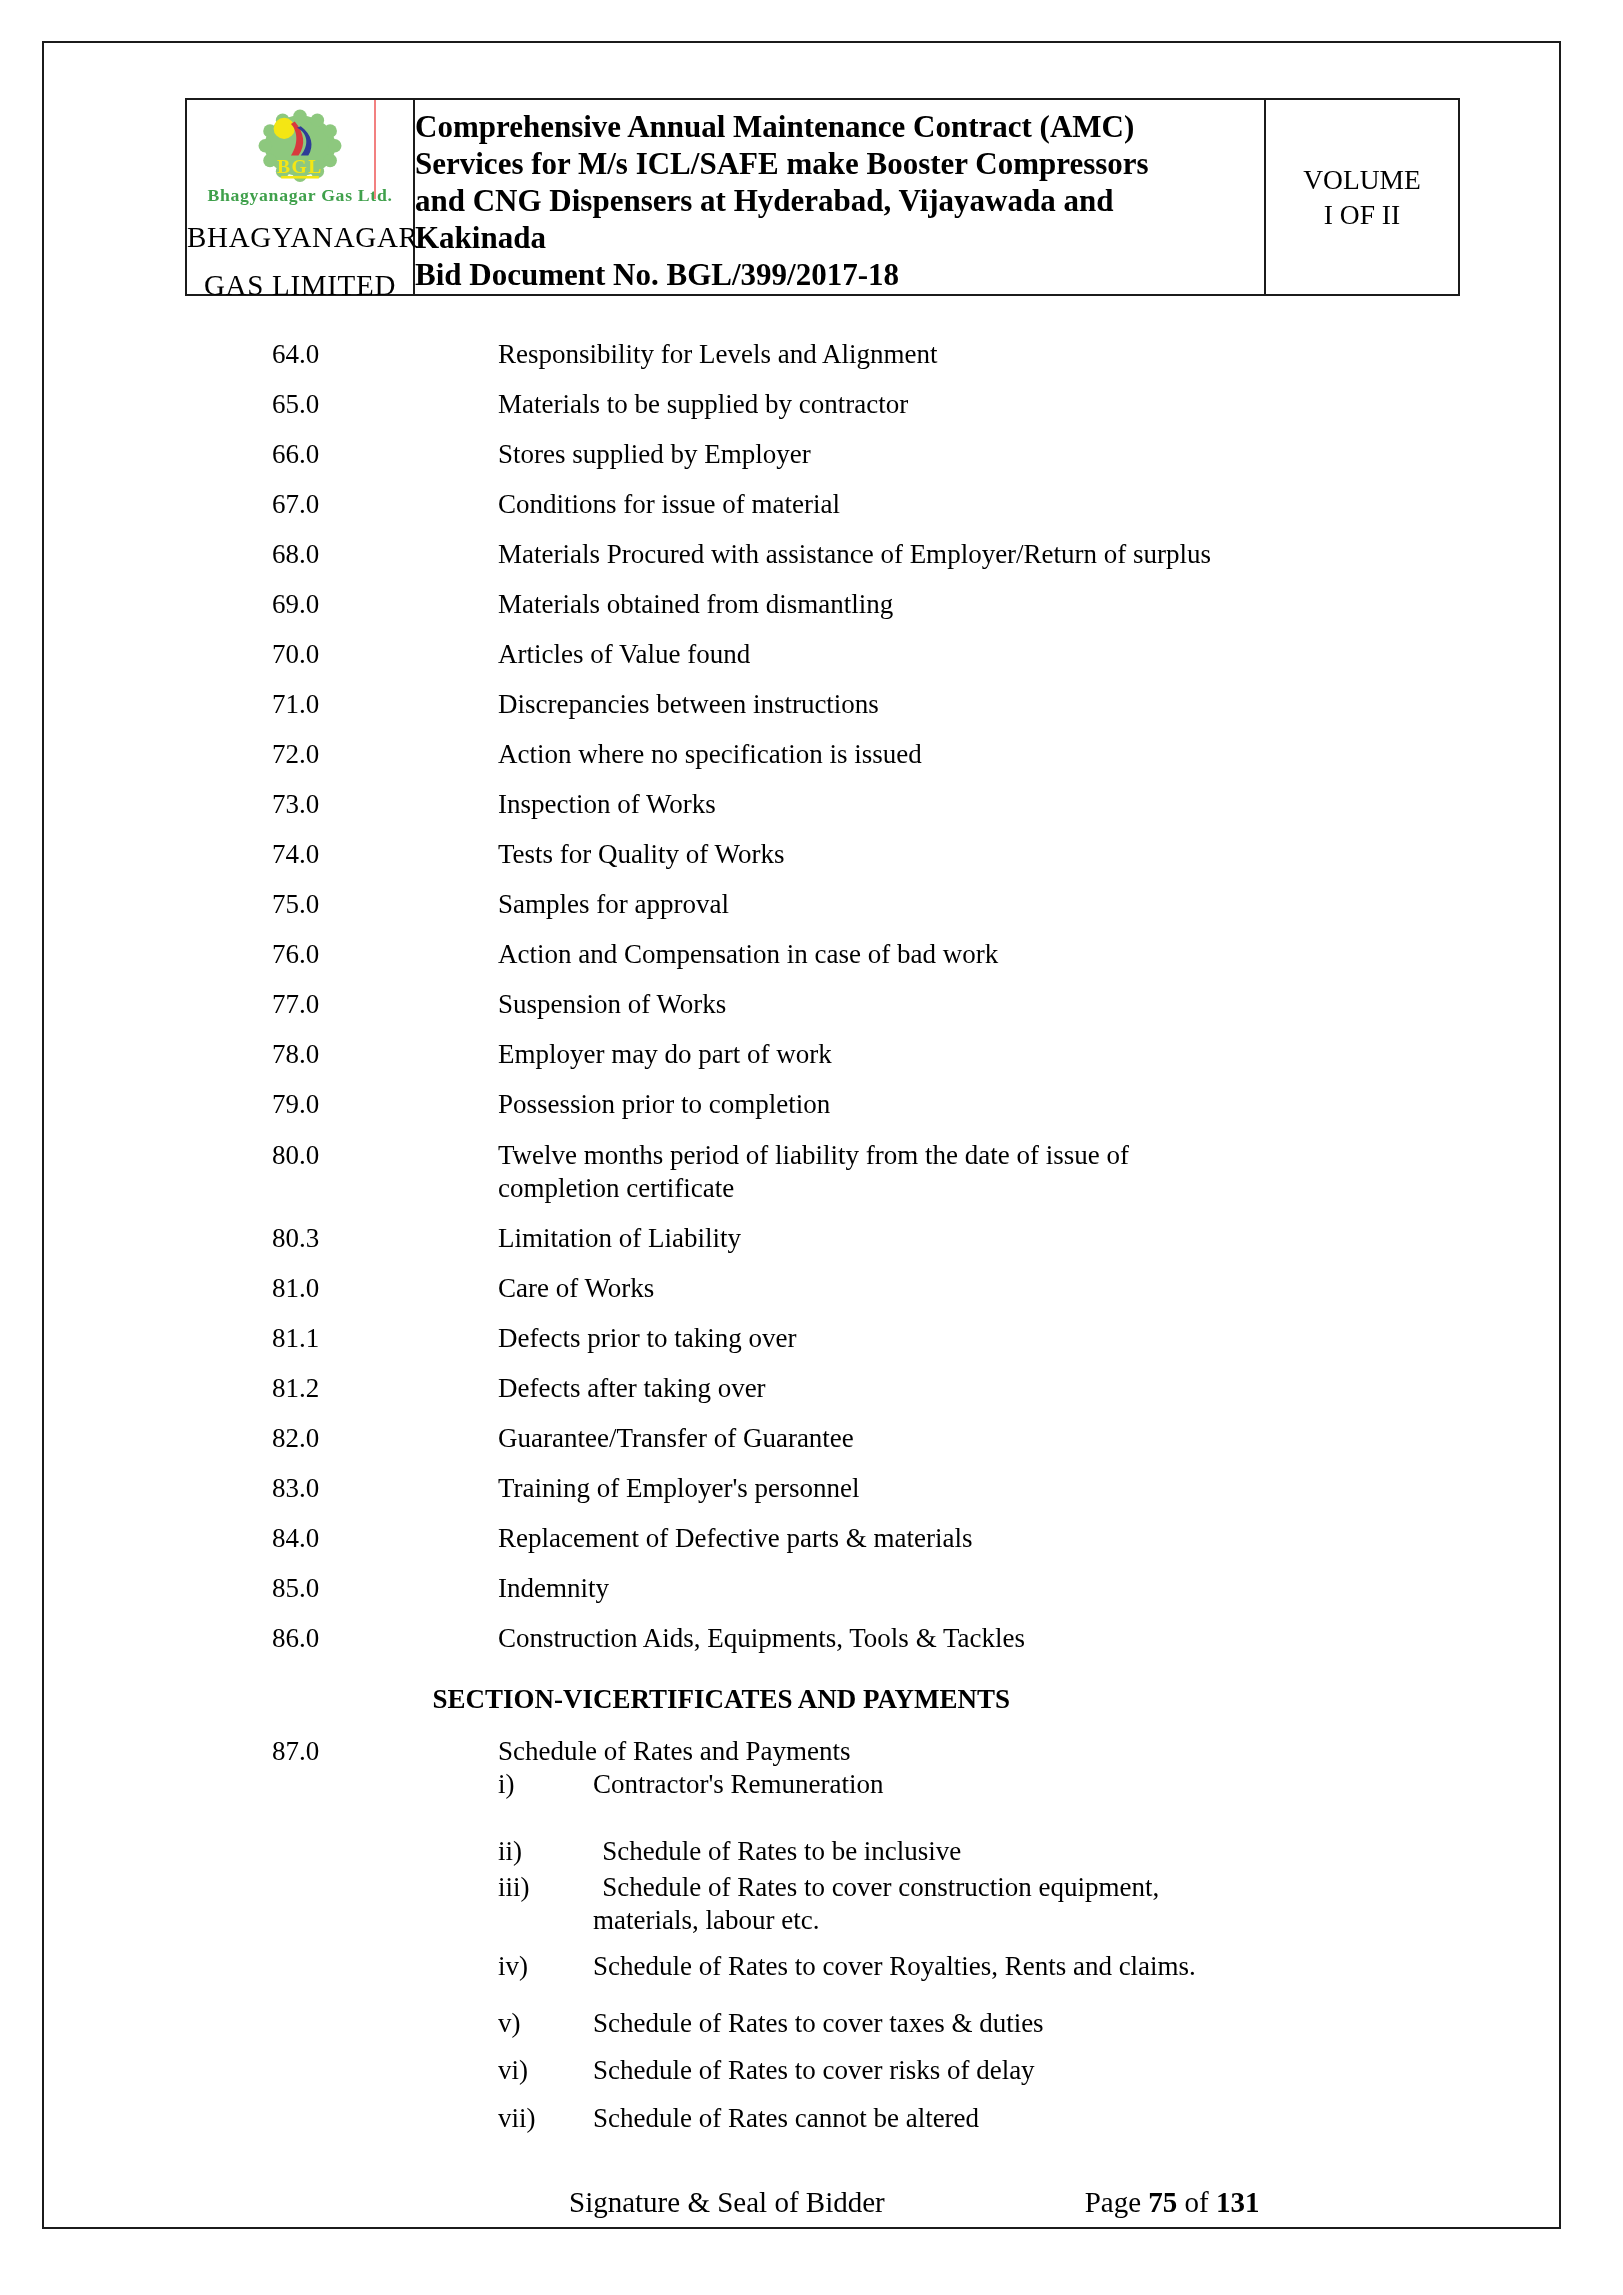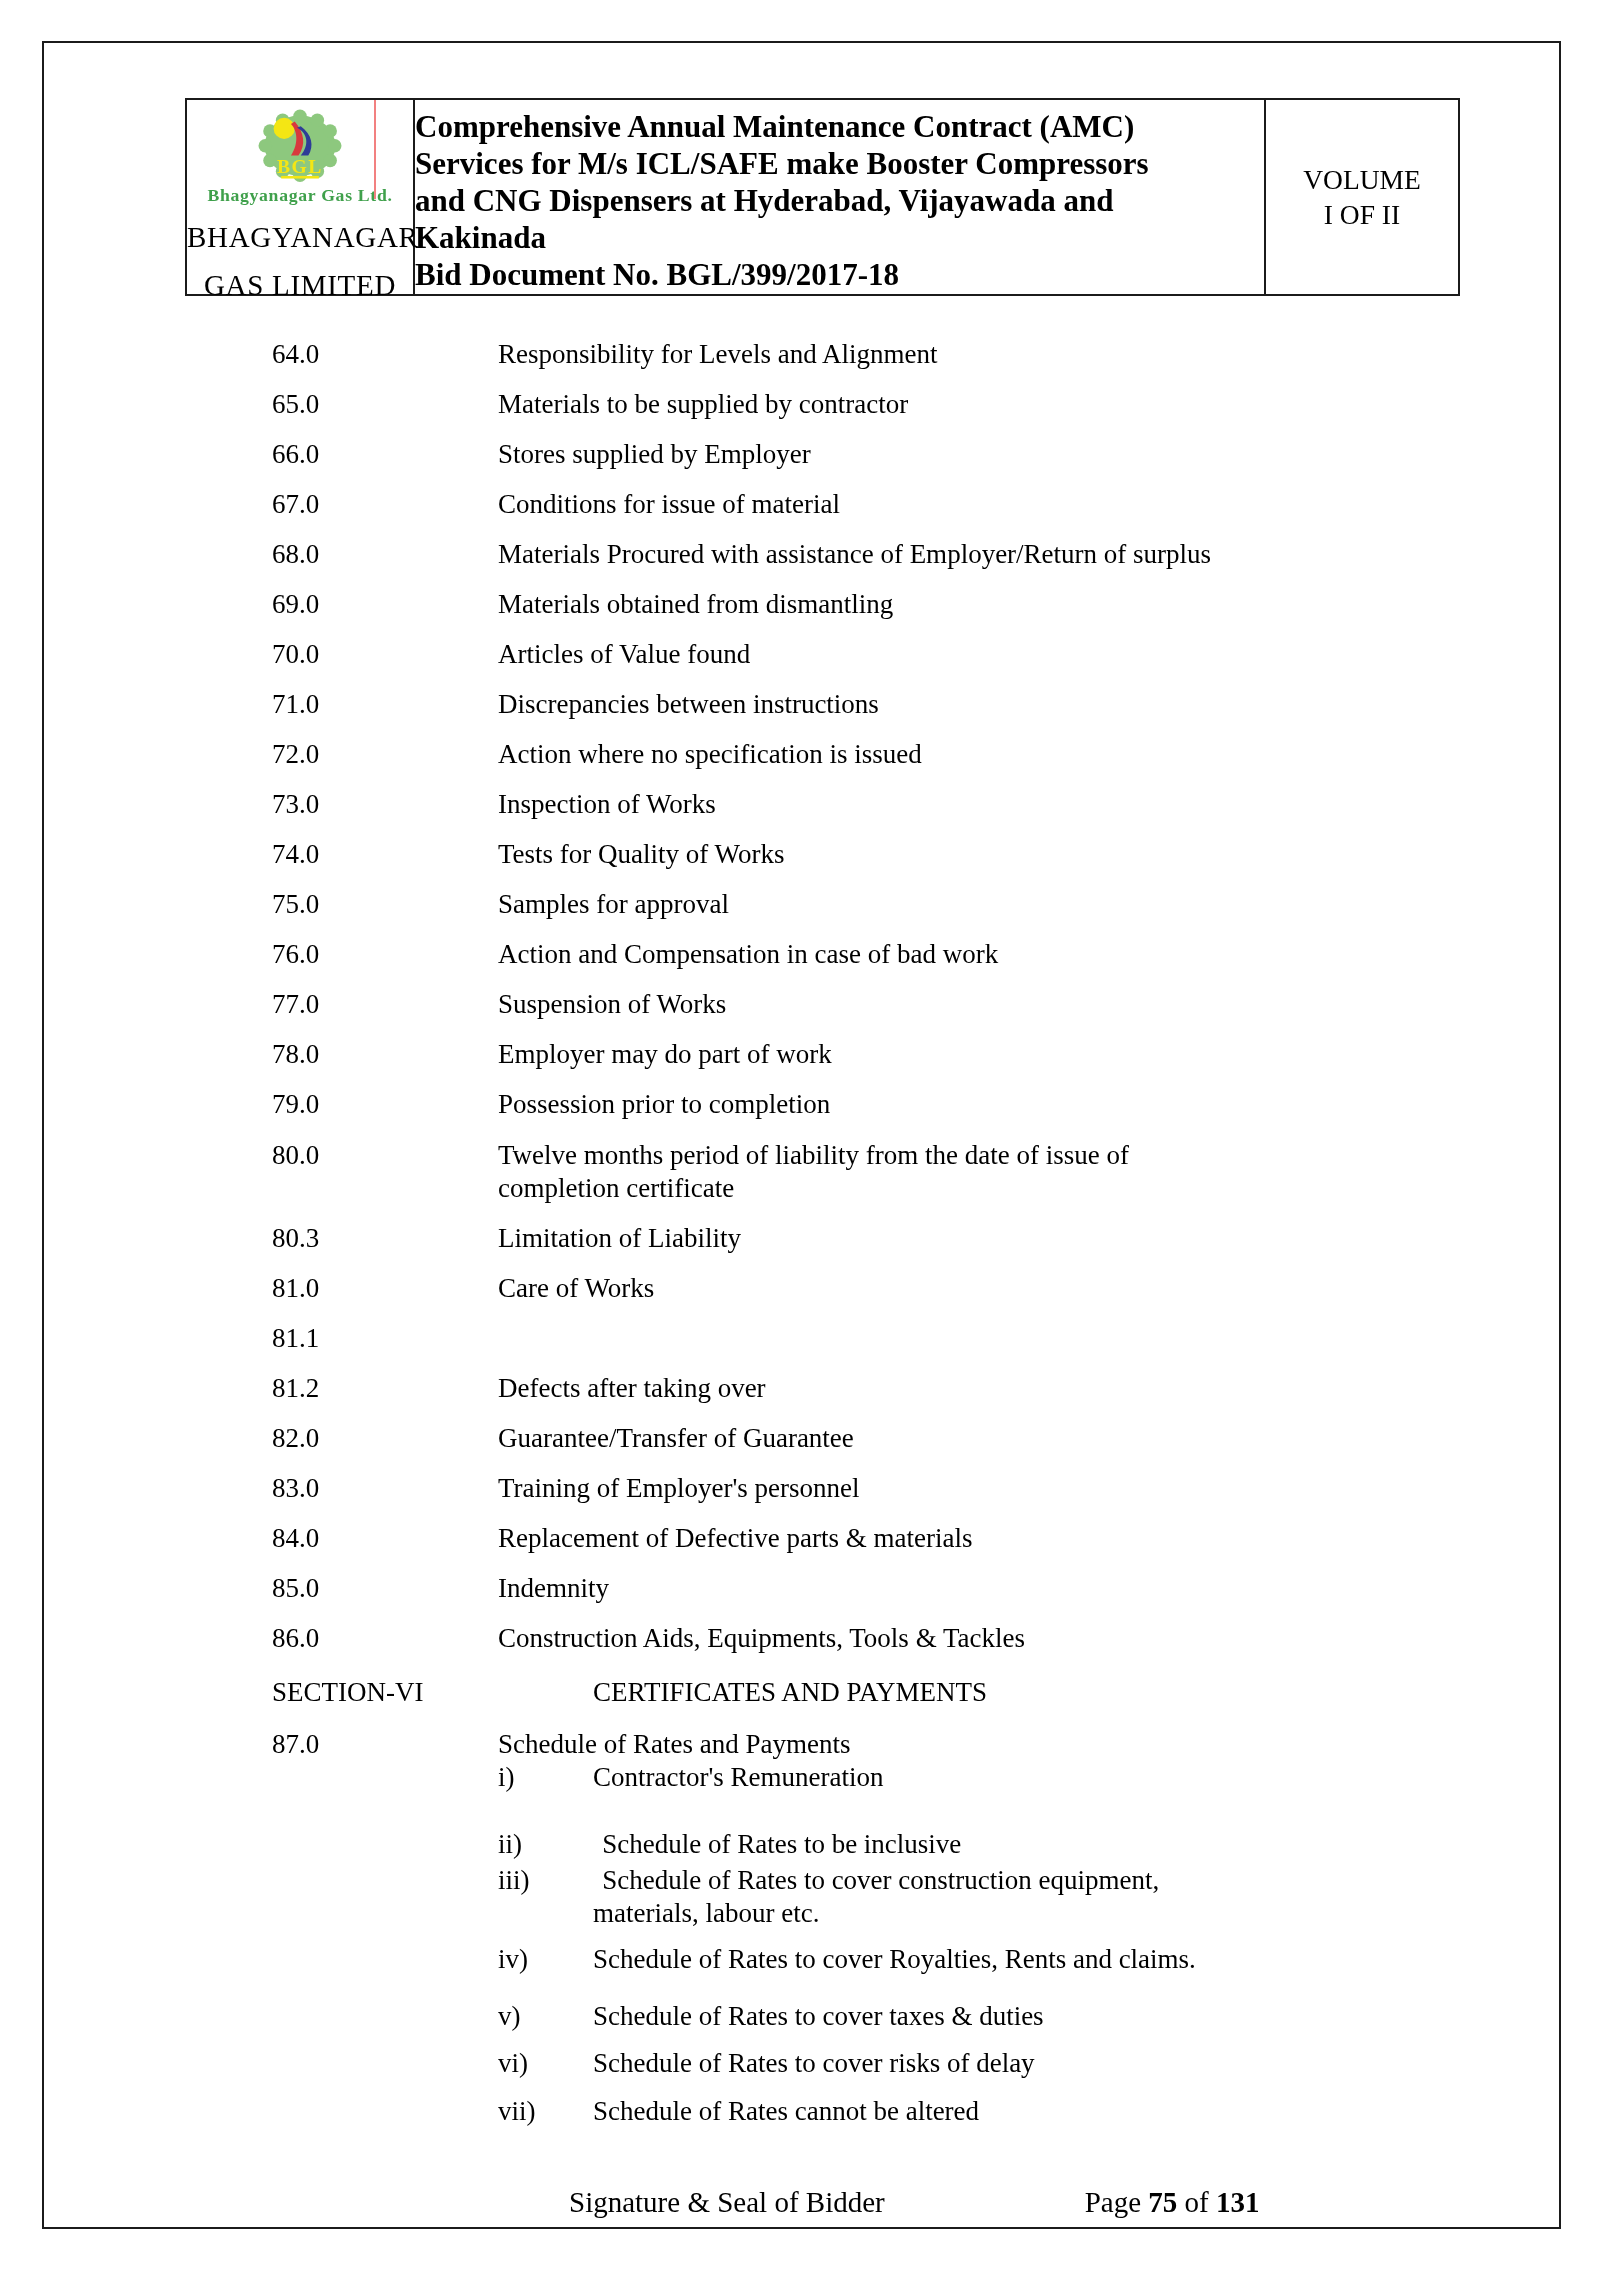--- a/index.html
+++ b/index.html
@@ -284,6 +284,10 @@
 
       <div class="toc-row">
         <span class="num">81.1</span>
+        <span class="title">
+          <span class="t1">Defects prior to taking over</span>
+          <span class="t2"></span>
+        </span>
       </div>
 
       <div class="toc-row">

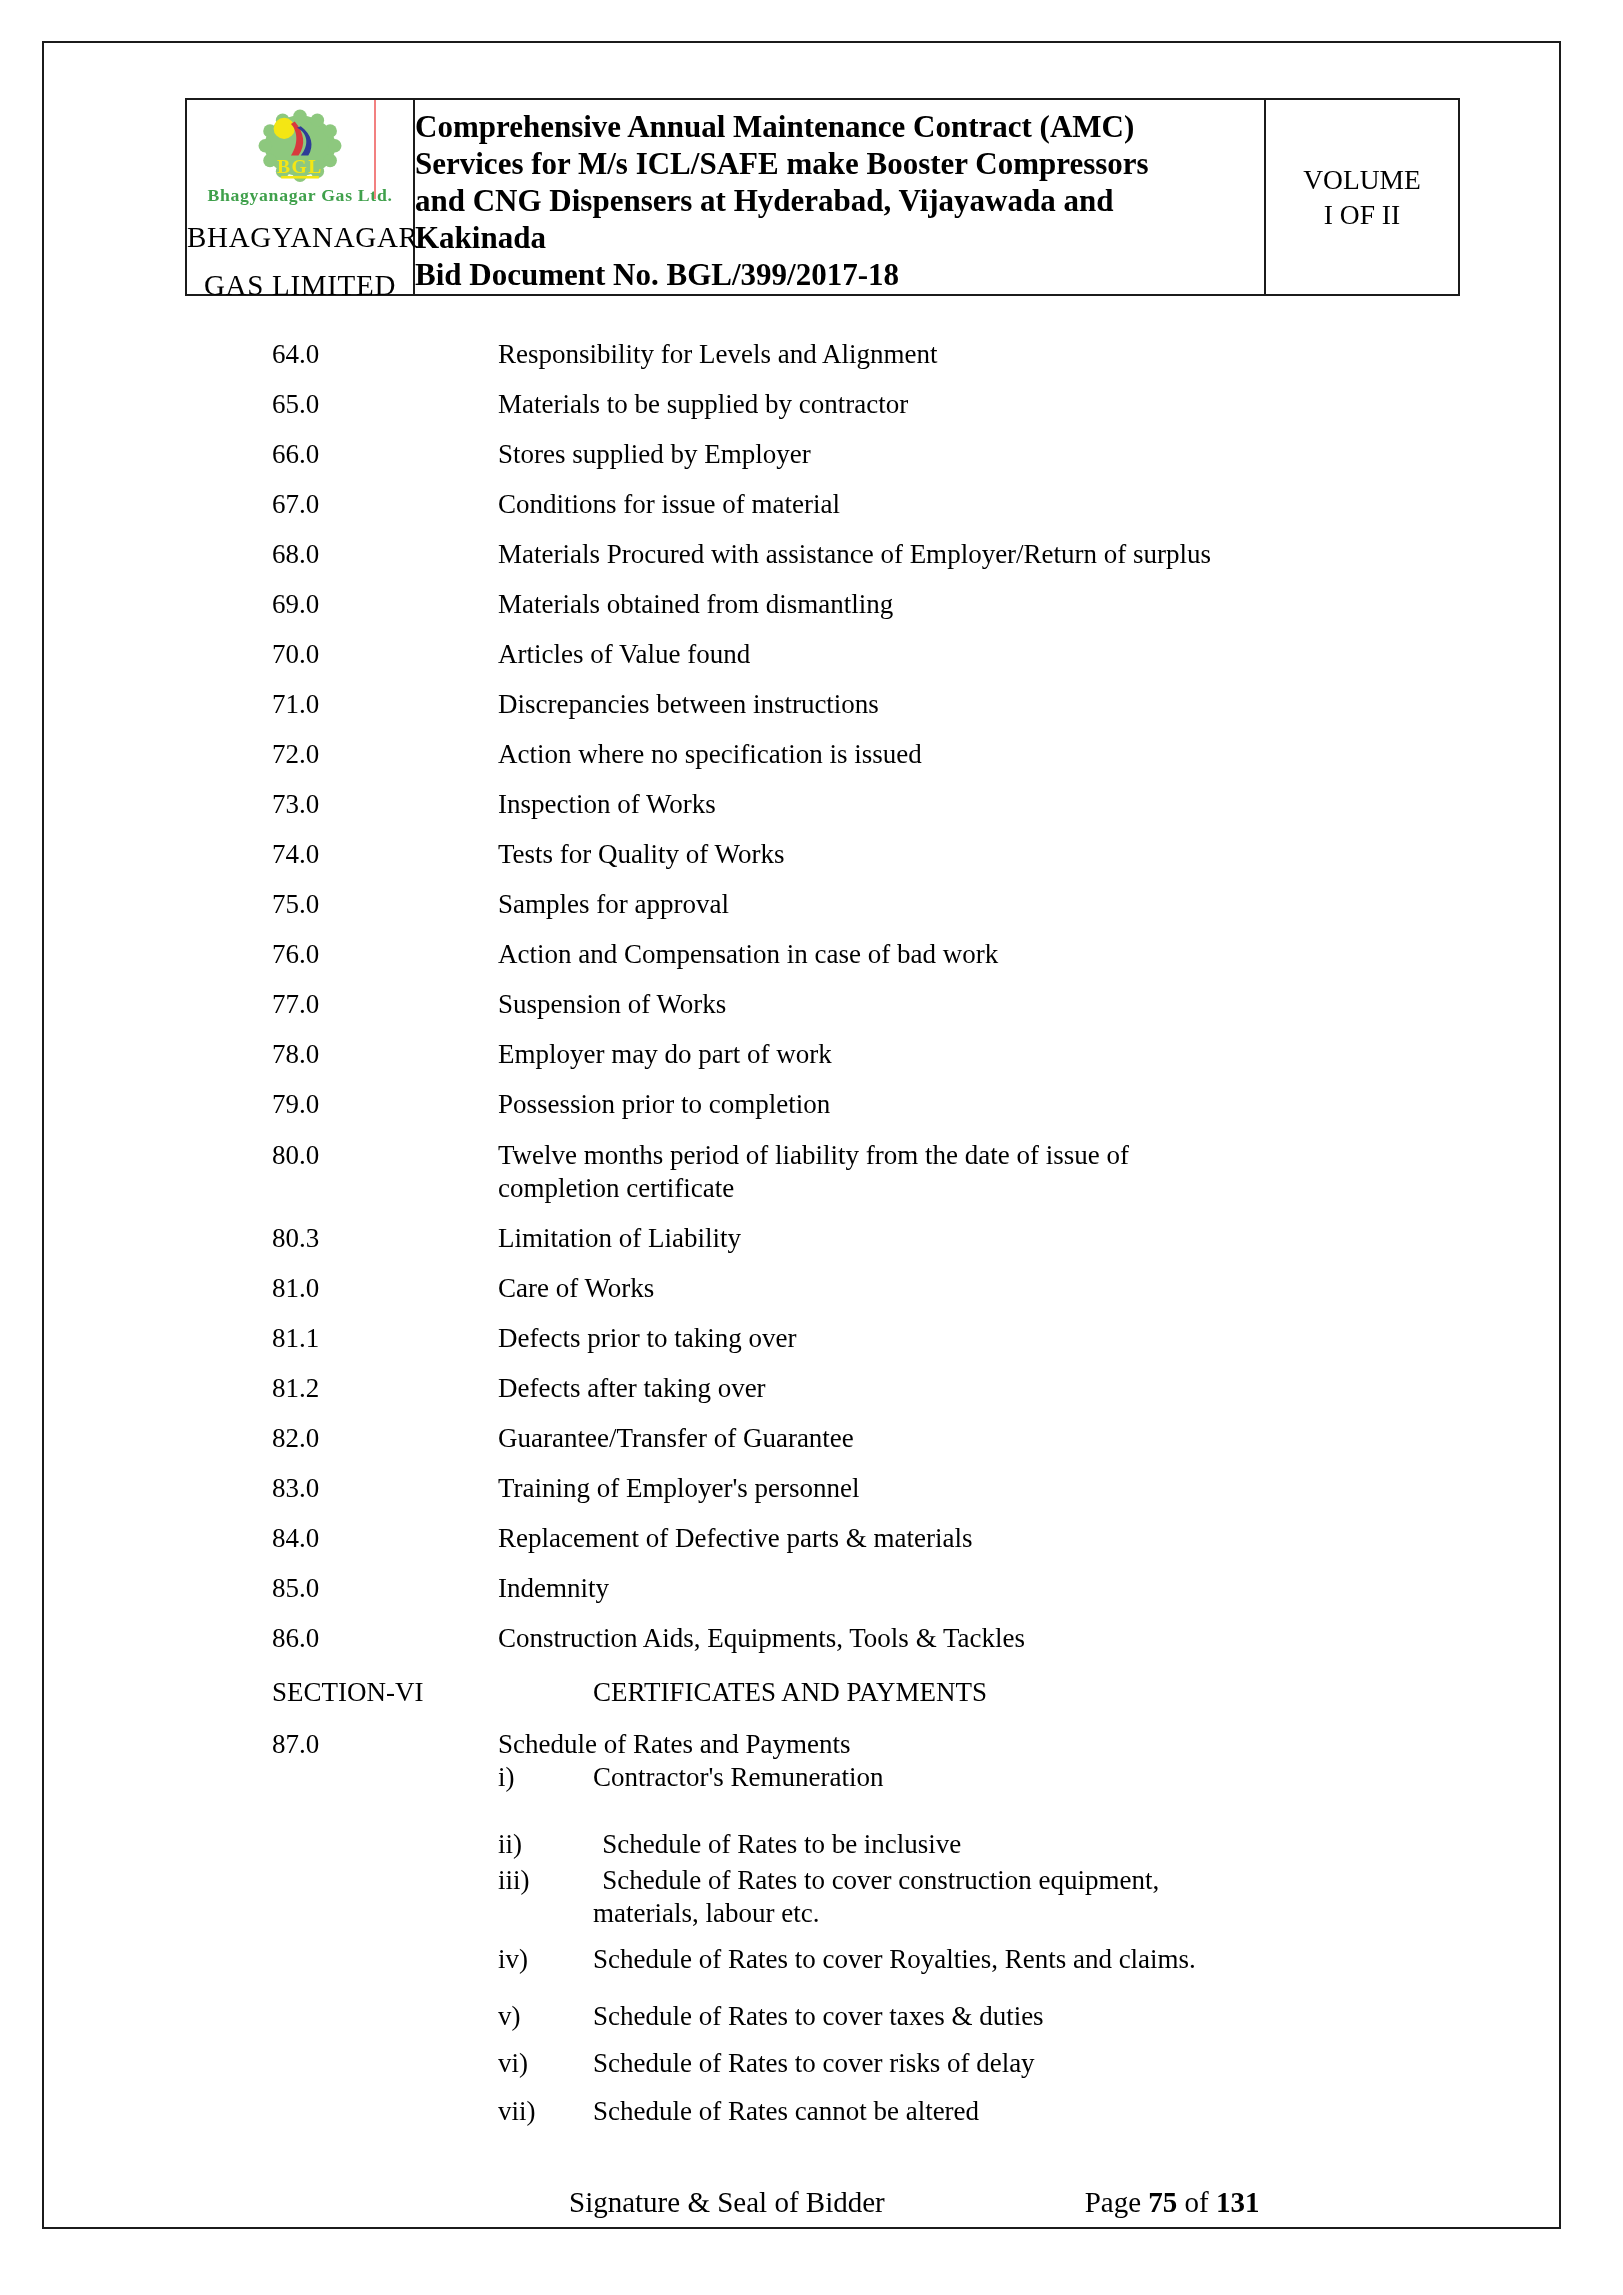--- a/index.html
+++ b/index.html
@@ -54,7 +54,7 @@
   .title { flex:1; }
   .t1, .t2 { display:block; }
   .section-row {
-    display:flex; font-weight:normal; margin-top:21px; margin-bottom:18.3px;
+    display:flex; font-weight:bold; margin-top:28px; margin-bottom:18.3px;text-align:right;
   }
   .section-label { flex:0 0 321px; }
   .item87-row { margin-bottom:0; }

